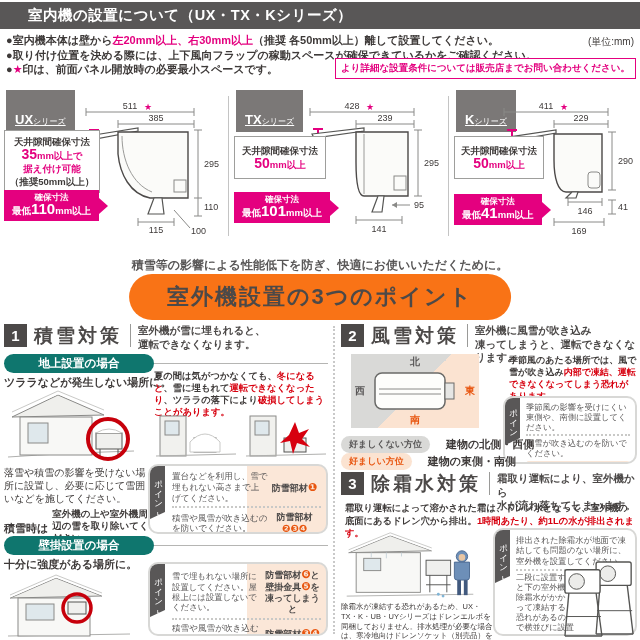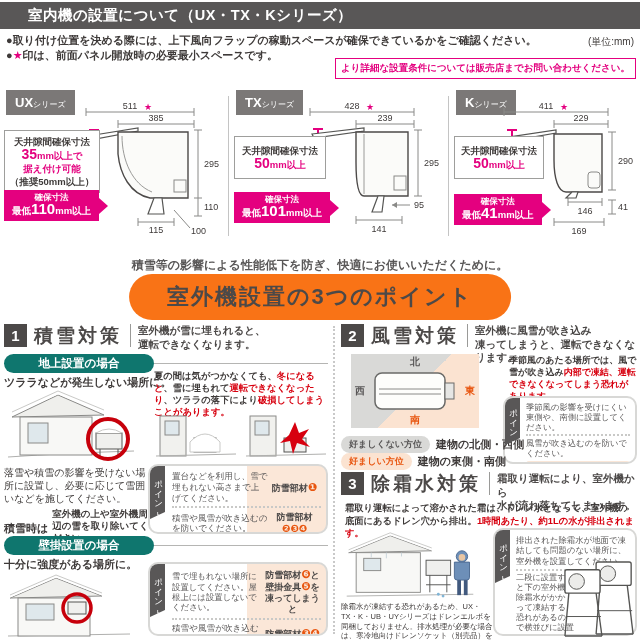--- a/index.html
+++ b/index.html
@@ -86,6 +86,7 @@
 <div class="abs title-bar">室内機の設置について（UX・TX・Kシリーズ）</div>
 <div class="abs unit-note">(単位:mm)</div>
 <div class="abs bullets">
+  <div><span>●室内機本体は壁から</span><span style="color: rgb(228, 0, 127);">左20mm以上、右30mm以上</span><span>（推奨 各50mm以上）離して設置してください。</span></div>
   <div><span>●取り付け位置を決める際には、上下風向フラップの稼動スペースが確保できているかをご確認ください。</span></div>
   <div><span>●</span><span style="color: rgb(228, 0, 127);">★</span><span>印は、前面パネル開放時の必要最小スペースです。</span></div>
 </div>

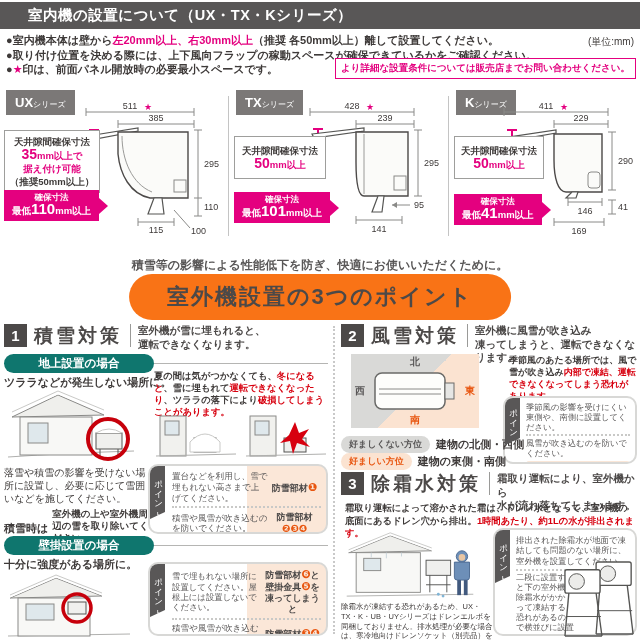--- a/index.html
+++ b/index.html
@@ -18,7 +18,7 @@
   .series-row{top:86px;left:0;width:640px;height:168px;}
   .vdiv{position:absolute;top:10px;height:140px;border-left:1px solid #c4c4c4;}
   .series-col{position:absolute;top:0;height:168px;}
-  .series-tag{position:absolute;top:4px;left:2px;background:#7b7877;color:#fff;padding:3px 9px 4px;}
+  .series-tag{position:absolute;top:4px;left:2px;background:#7b7877;color:#fff;padding:20px 9px 4px;text-decoration:underline;}
   .tag-main{font-size:13px;font-weight:bold;}
   .tag-sub{font-size:8px;}
   .diagram{position:absolute;top:16px;}

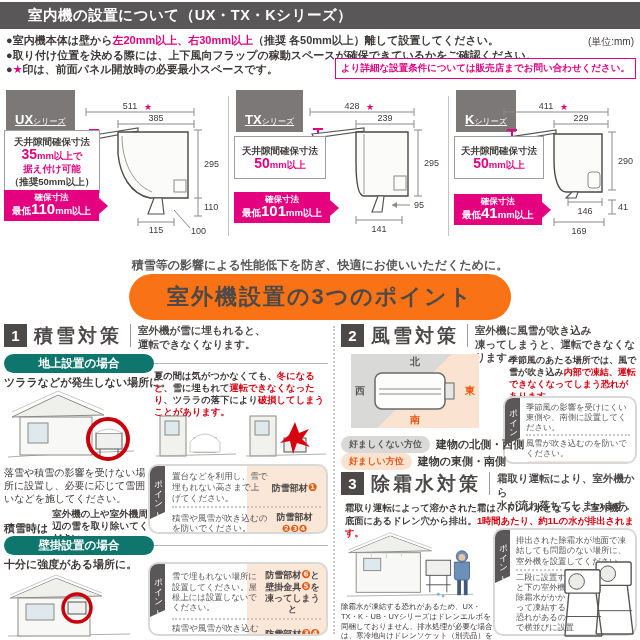--- a/index.html
+++ b/index.html
@@ -72,7 +72,7 @@
   .compass{position:absolute;background:linear-gradient(135deg,#d9d9d7 0 50%,#fbe3d1 50% 100%);}
   .compass-lbl{position:absolute;font-size:10px;font-weight:bold;color:#595757;}
   .compass-lbl.hot{color:#e8550f;}
-  .dir-row{position:absolute;display:flex;align-items:center;gap:6px;}
+  .dir-row{position:absolute;display:flex;align-items:center;gap:16px;}
   .dir-pill{border-radius:10px;font-size:9px;font-weight:bold;padding:2px 8px;white-space:nowrap;}
   .dir-pill.bad{background:#d9d9d7;color:#595757;}
   .dir-pill.good{background:#fbe3d1;color:#e8550f;}

